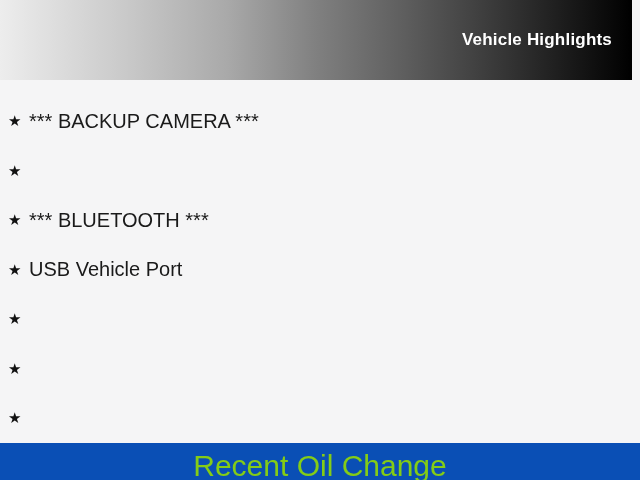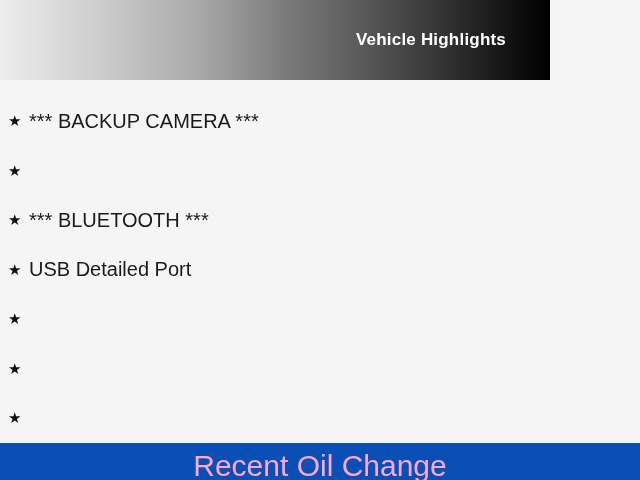--- a/index.html
+++ b/index.html
@@ -25,7 +25,7 @@
   
   .header {
     position: relative;
-    width: 550px;
+    width: 632px;
     height: 80px;
     flex: 0 0 80px;
     background: linear-gradient(to right,
@@ -42,7 +42,7 @@
     align-items: center;
     justify-content: flex-end;
     box-sizing: border-box;
-    padding-right: 44px;
+    padding-right: 20px;
   }
   .header-title {
     color: #ffffff;

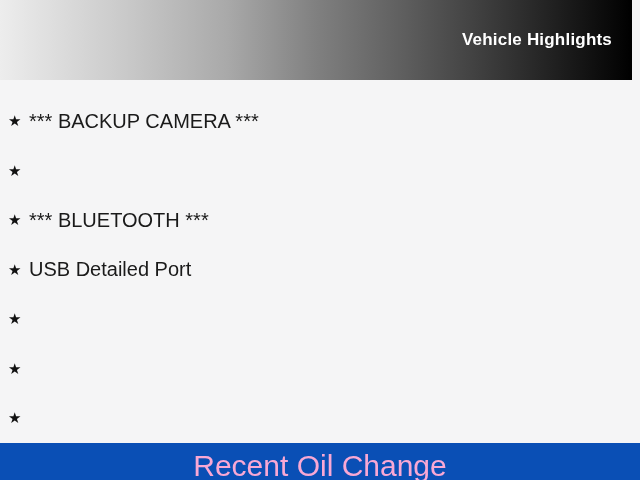--- a/index.html
+++ b/index.html
@@ -129,7 +129,7 @@
 
     <li class="highlight-row">
       <span class="bullet-star">★</span>
-      <span class="highlight-text">USB Detailed Port</span>
+      <span class="highlight-text">USB Vehicle Port</span>
     </li>
 
     <li class="highlight-row">

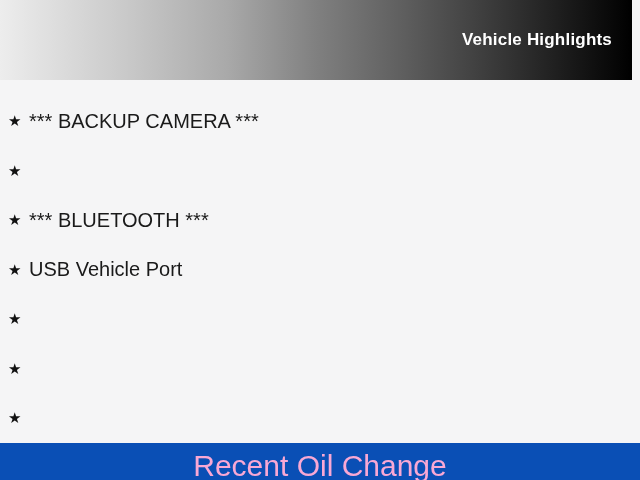--- a/index.html
+++ b/index.html
@@ -95,7 +95,7 @@
     justify-content: center;
   }
   .footer-text {
-    color: #f9a8d4;
+    color: #84cc16;
     font-size: 30px;
     font-weight: normal;
     line-height: 1;

